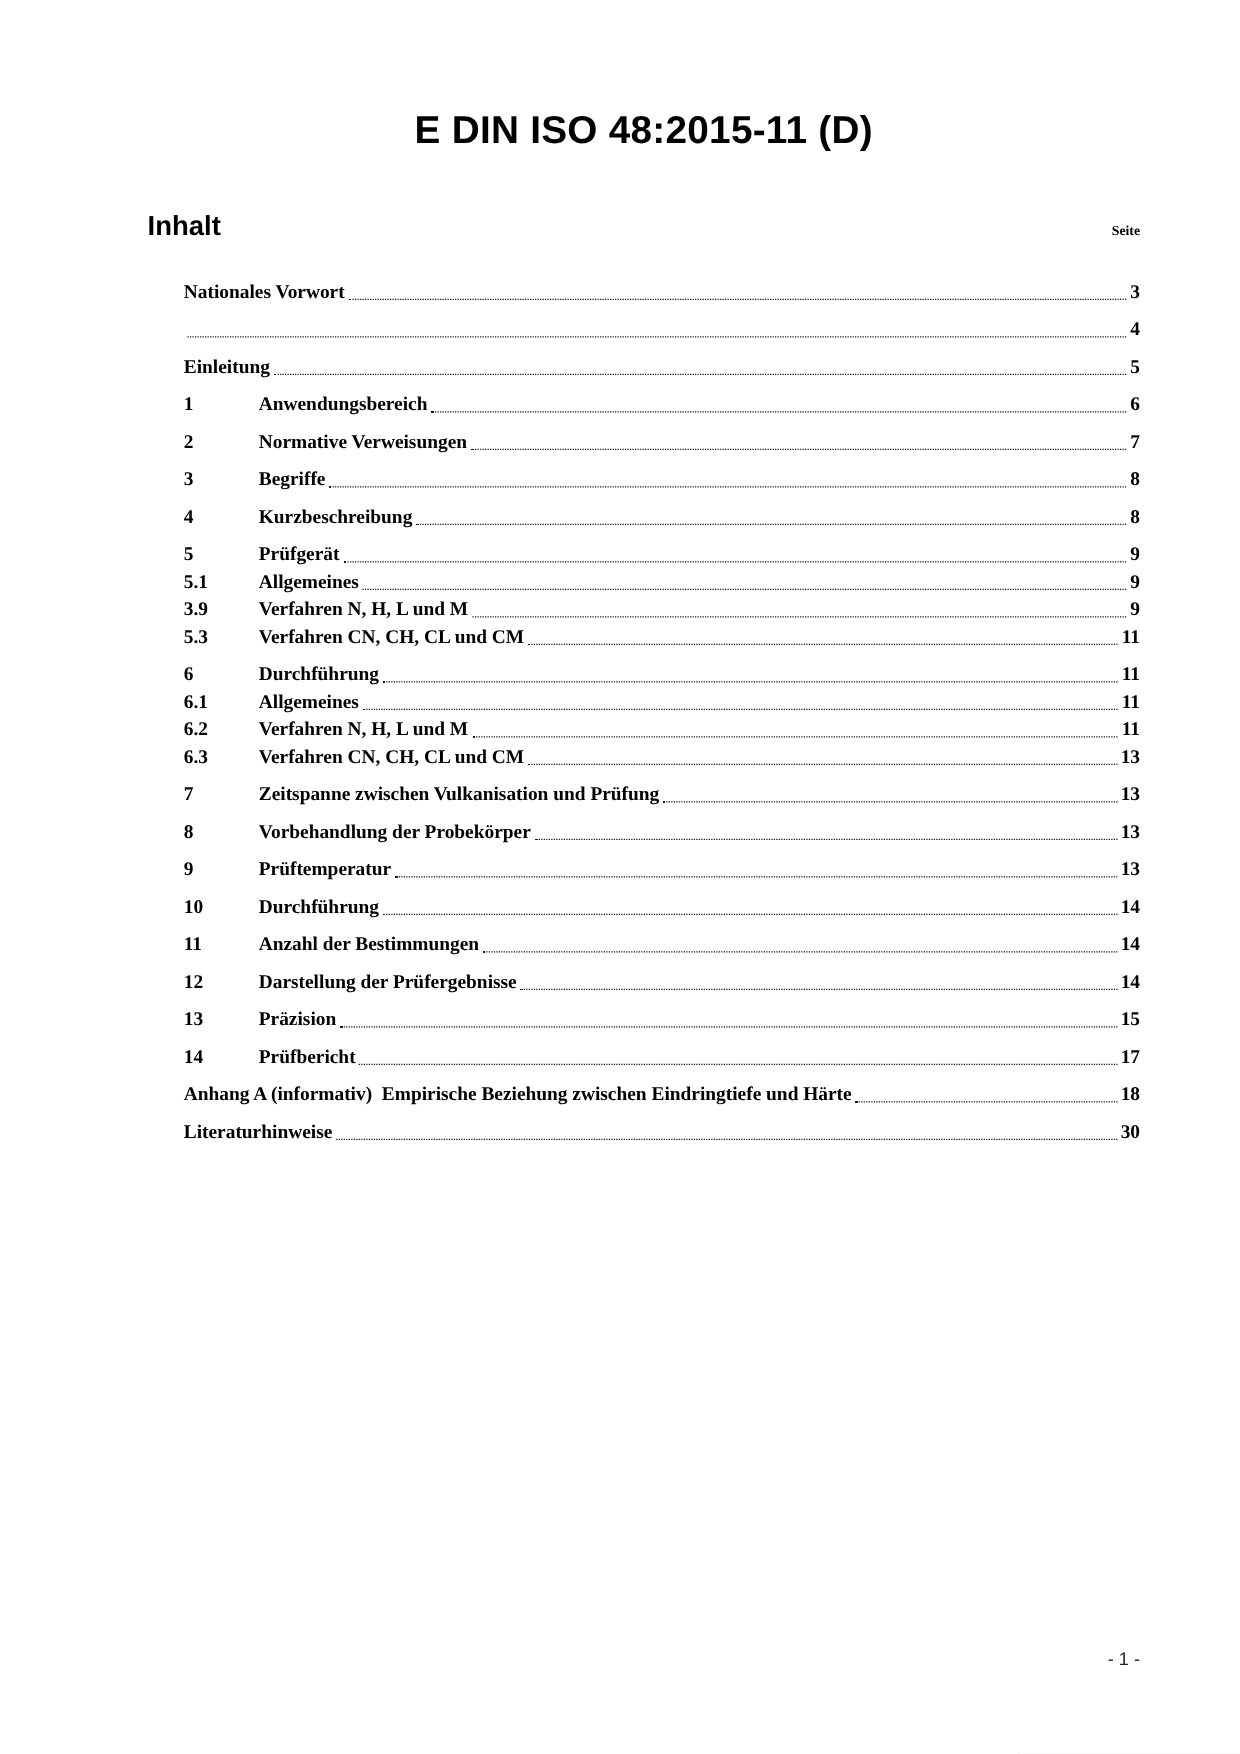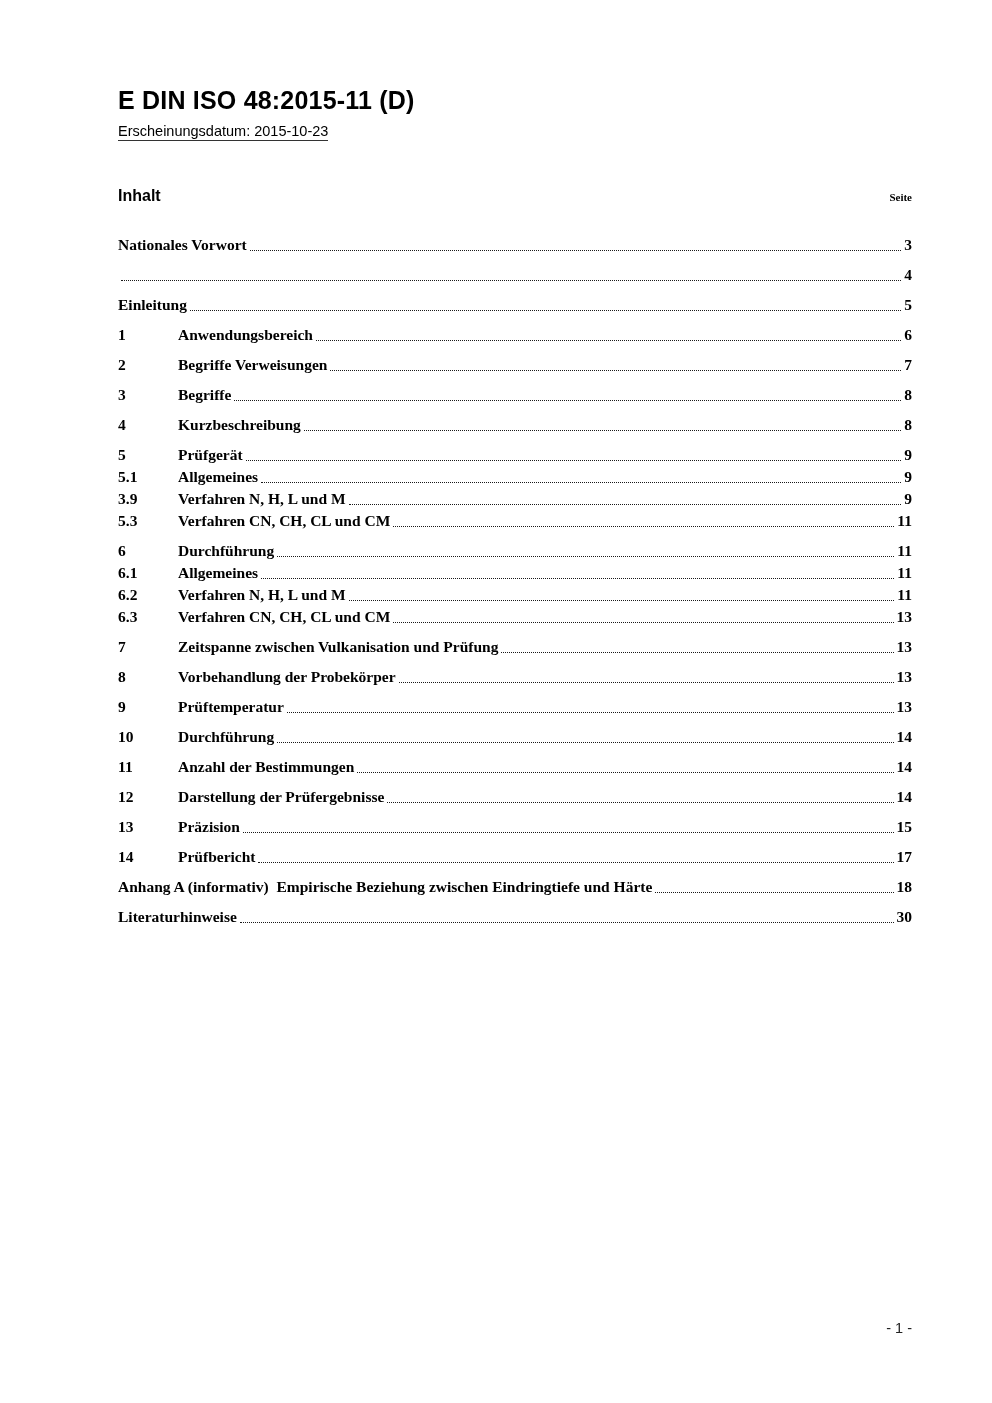--- a/index.html
+++ b/index.html
@@ -22,10 +22,11 @@
     padding-top:86px;
   }
   .doc-id {
-    font-size:25px;
+    font-size:31px;
     font-weight:bold;
     letter-spacing:0.2px;
     font-family:"Liberation Sans", sans-serif;
+    text-align:center;
   }
   .pubdate-wrap { margin-top:7px; }
   .pubdate {

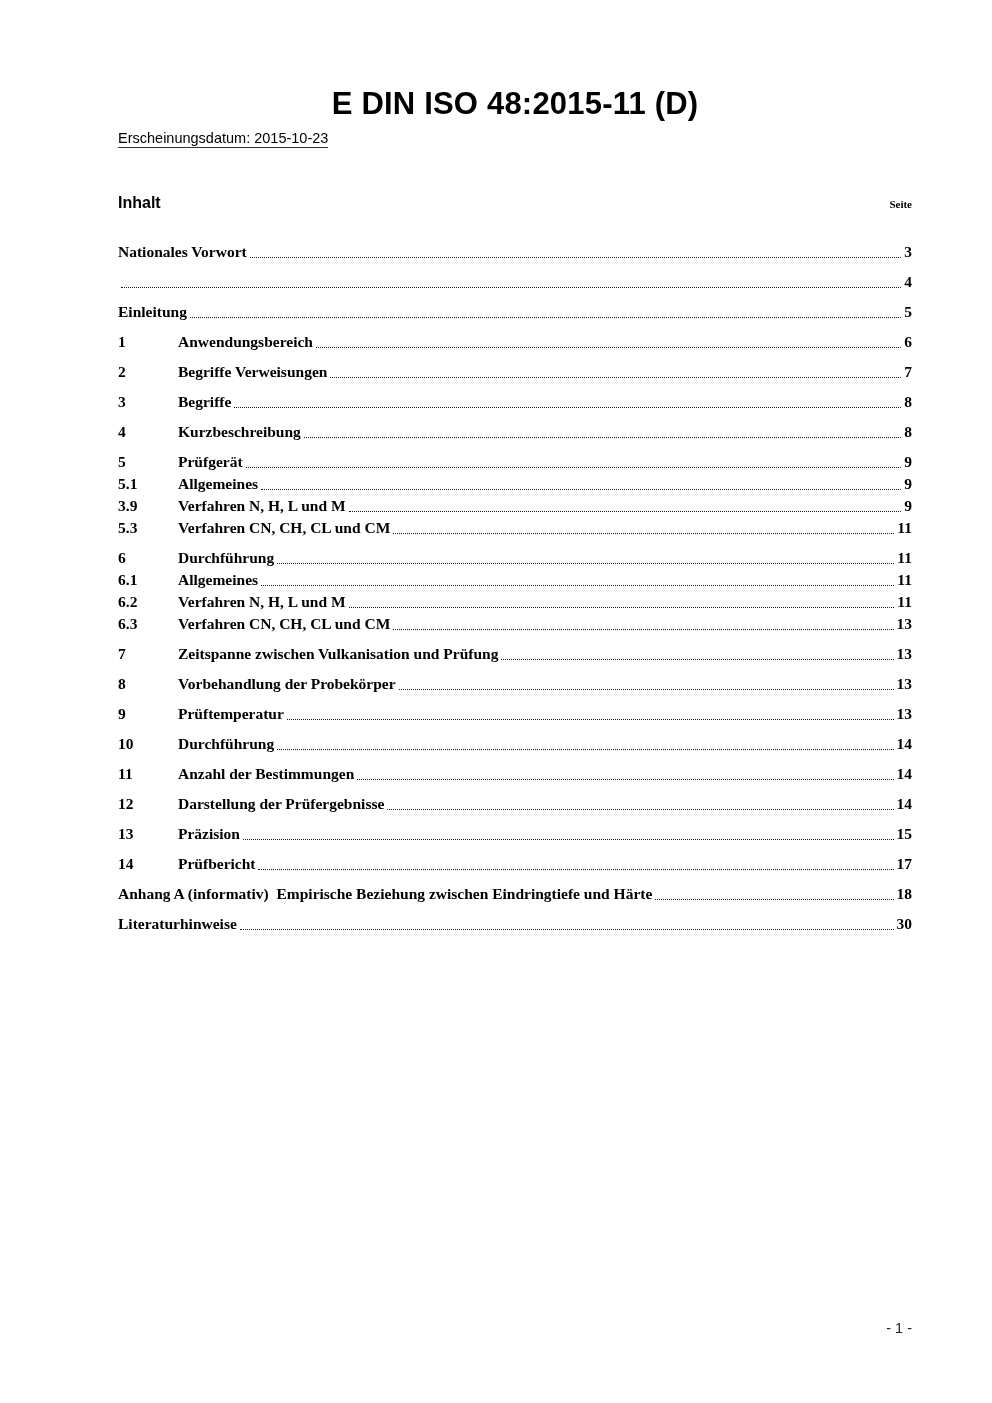--- a/index.html
+++ b/index.html
@@ -93,9 +93,6 @@
 
     <h1 class="doc-id">E DIN ISO 48:2015-11 (D)</h1>
 
-    <div class="pubdate-wrap">
-      <span class="pubdate">Erscheinungsdatum: 2015-10-23</span>
-    </div>
 
 
     <div class="toc-header">

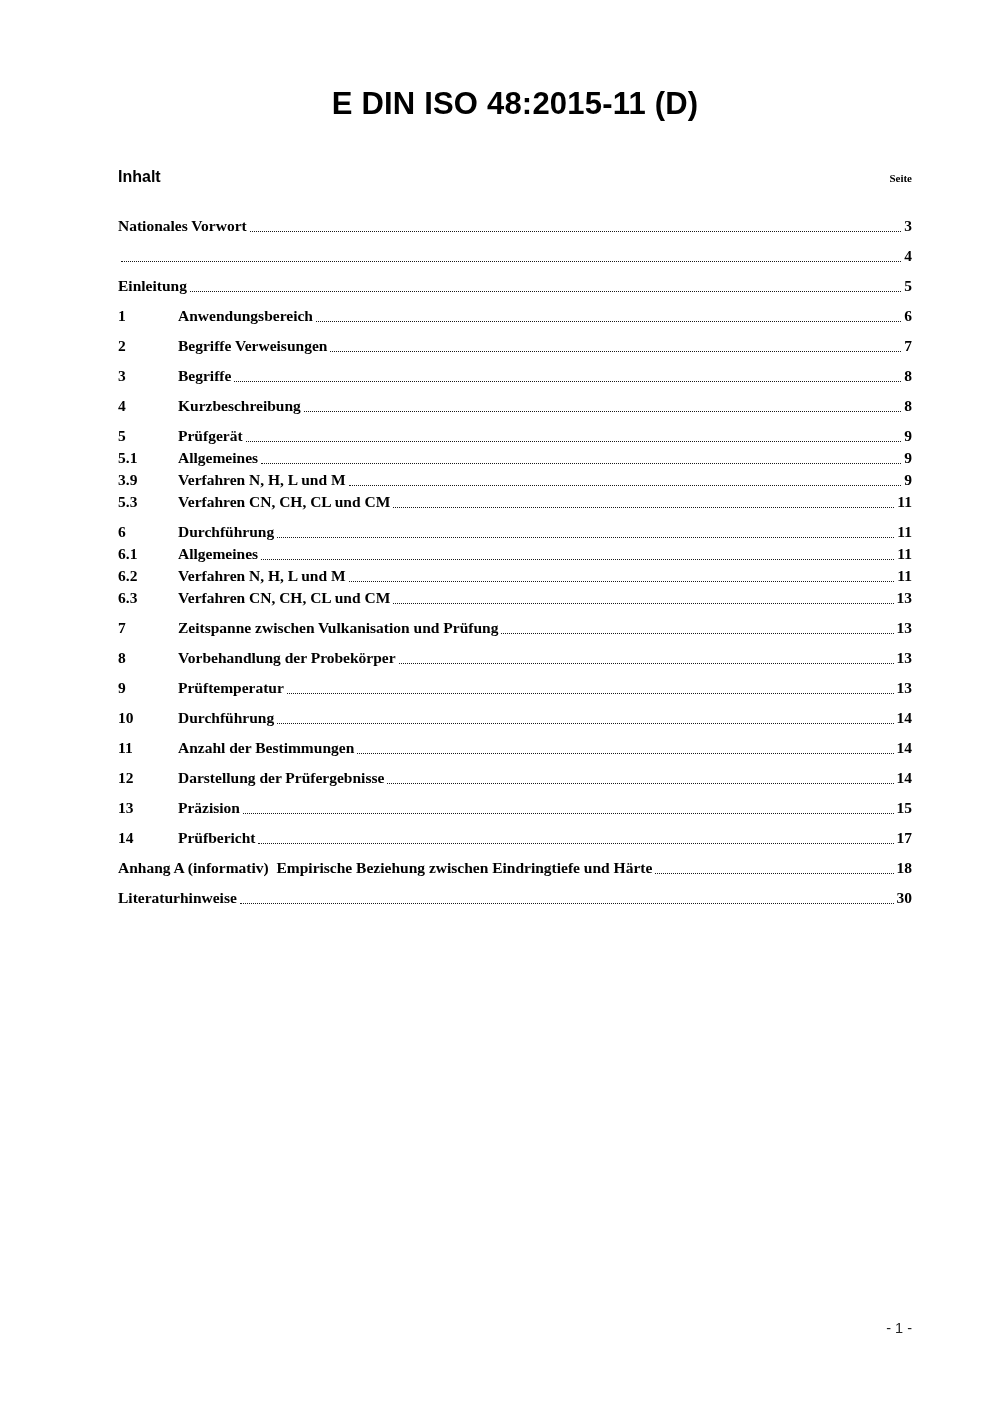--- a/index.html
+++ b/index.html
@@ -48,7 +48,7 @@
     align-items:baseline;
     margin-top:46px;
   }
-  .inhalt { font-size:16px; font-weight:bold; }
+  .inhalt { font-size:22px; font-weight:bold; }
   .seite {
     font-family:"Liberation Serif", serif;
     font-weight:bold;

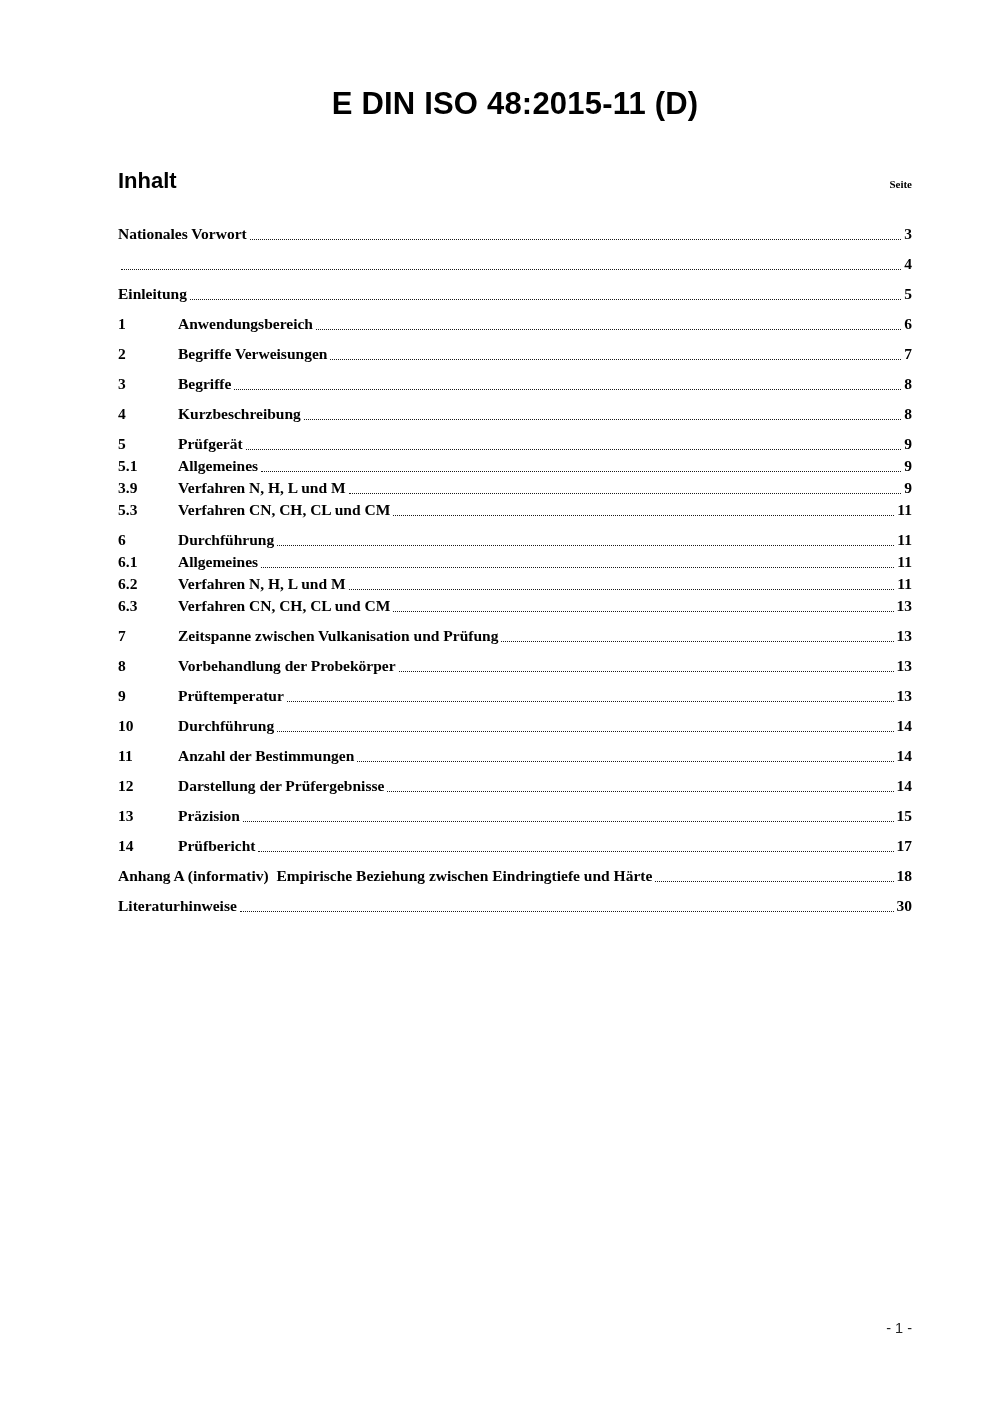--- a/index.html
+++ b/index.html
@@ -63,6 +63,7 @@
     font-size:15.5px;
     line-height:21px;
     margin-top:9px;
+    margin-left:29px;
   }
   .toc-row.tight { margin-top:1px; }
   .toc-num { flex:none; width:60px; }

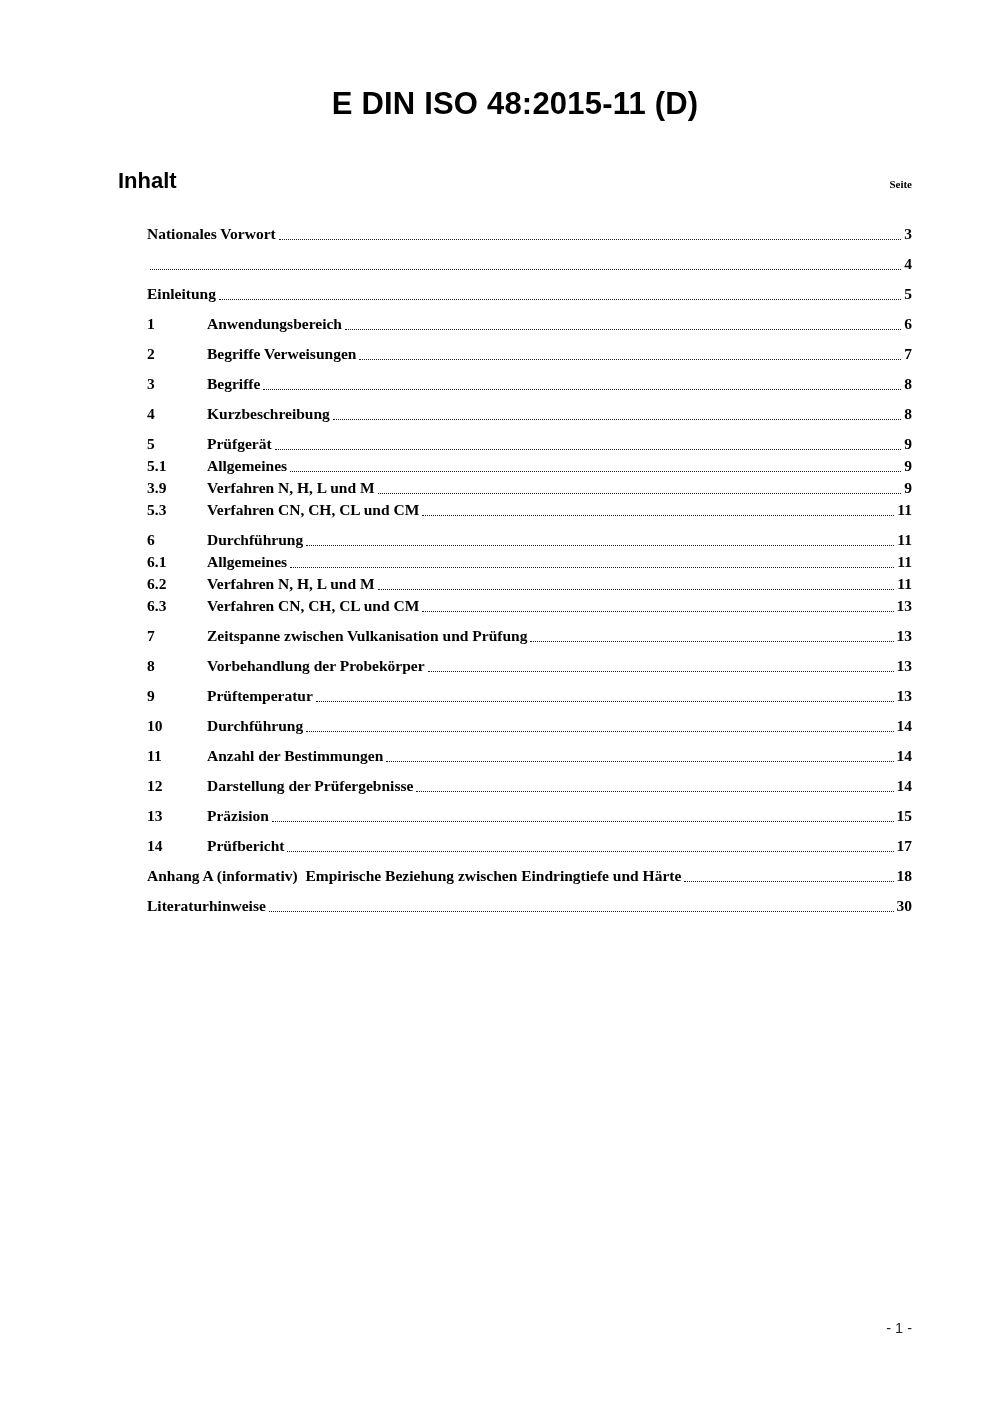--- a/index.html
+++ b/index.html
@@ -124,7 +124,7 @@
         </div>
         <div class="toc-row">
           <span class="toc-num">2</span>
-          <span class="toc-label">Begriffe Verweisungen</span>
+          <span class="toc-label">Normative Verweisungen</span>
           <span class="toc-dots"></span>
           <span class="toc-page">7</span>
         </div>

